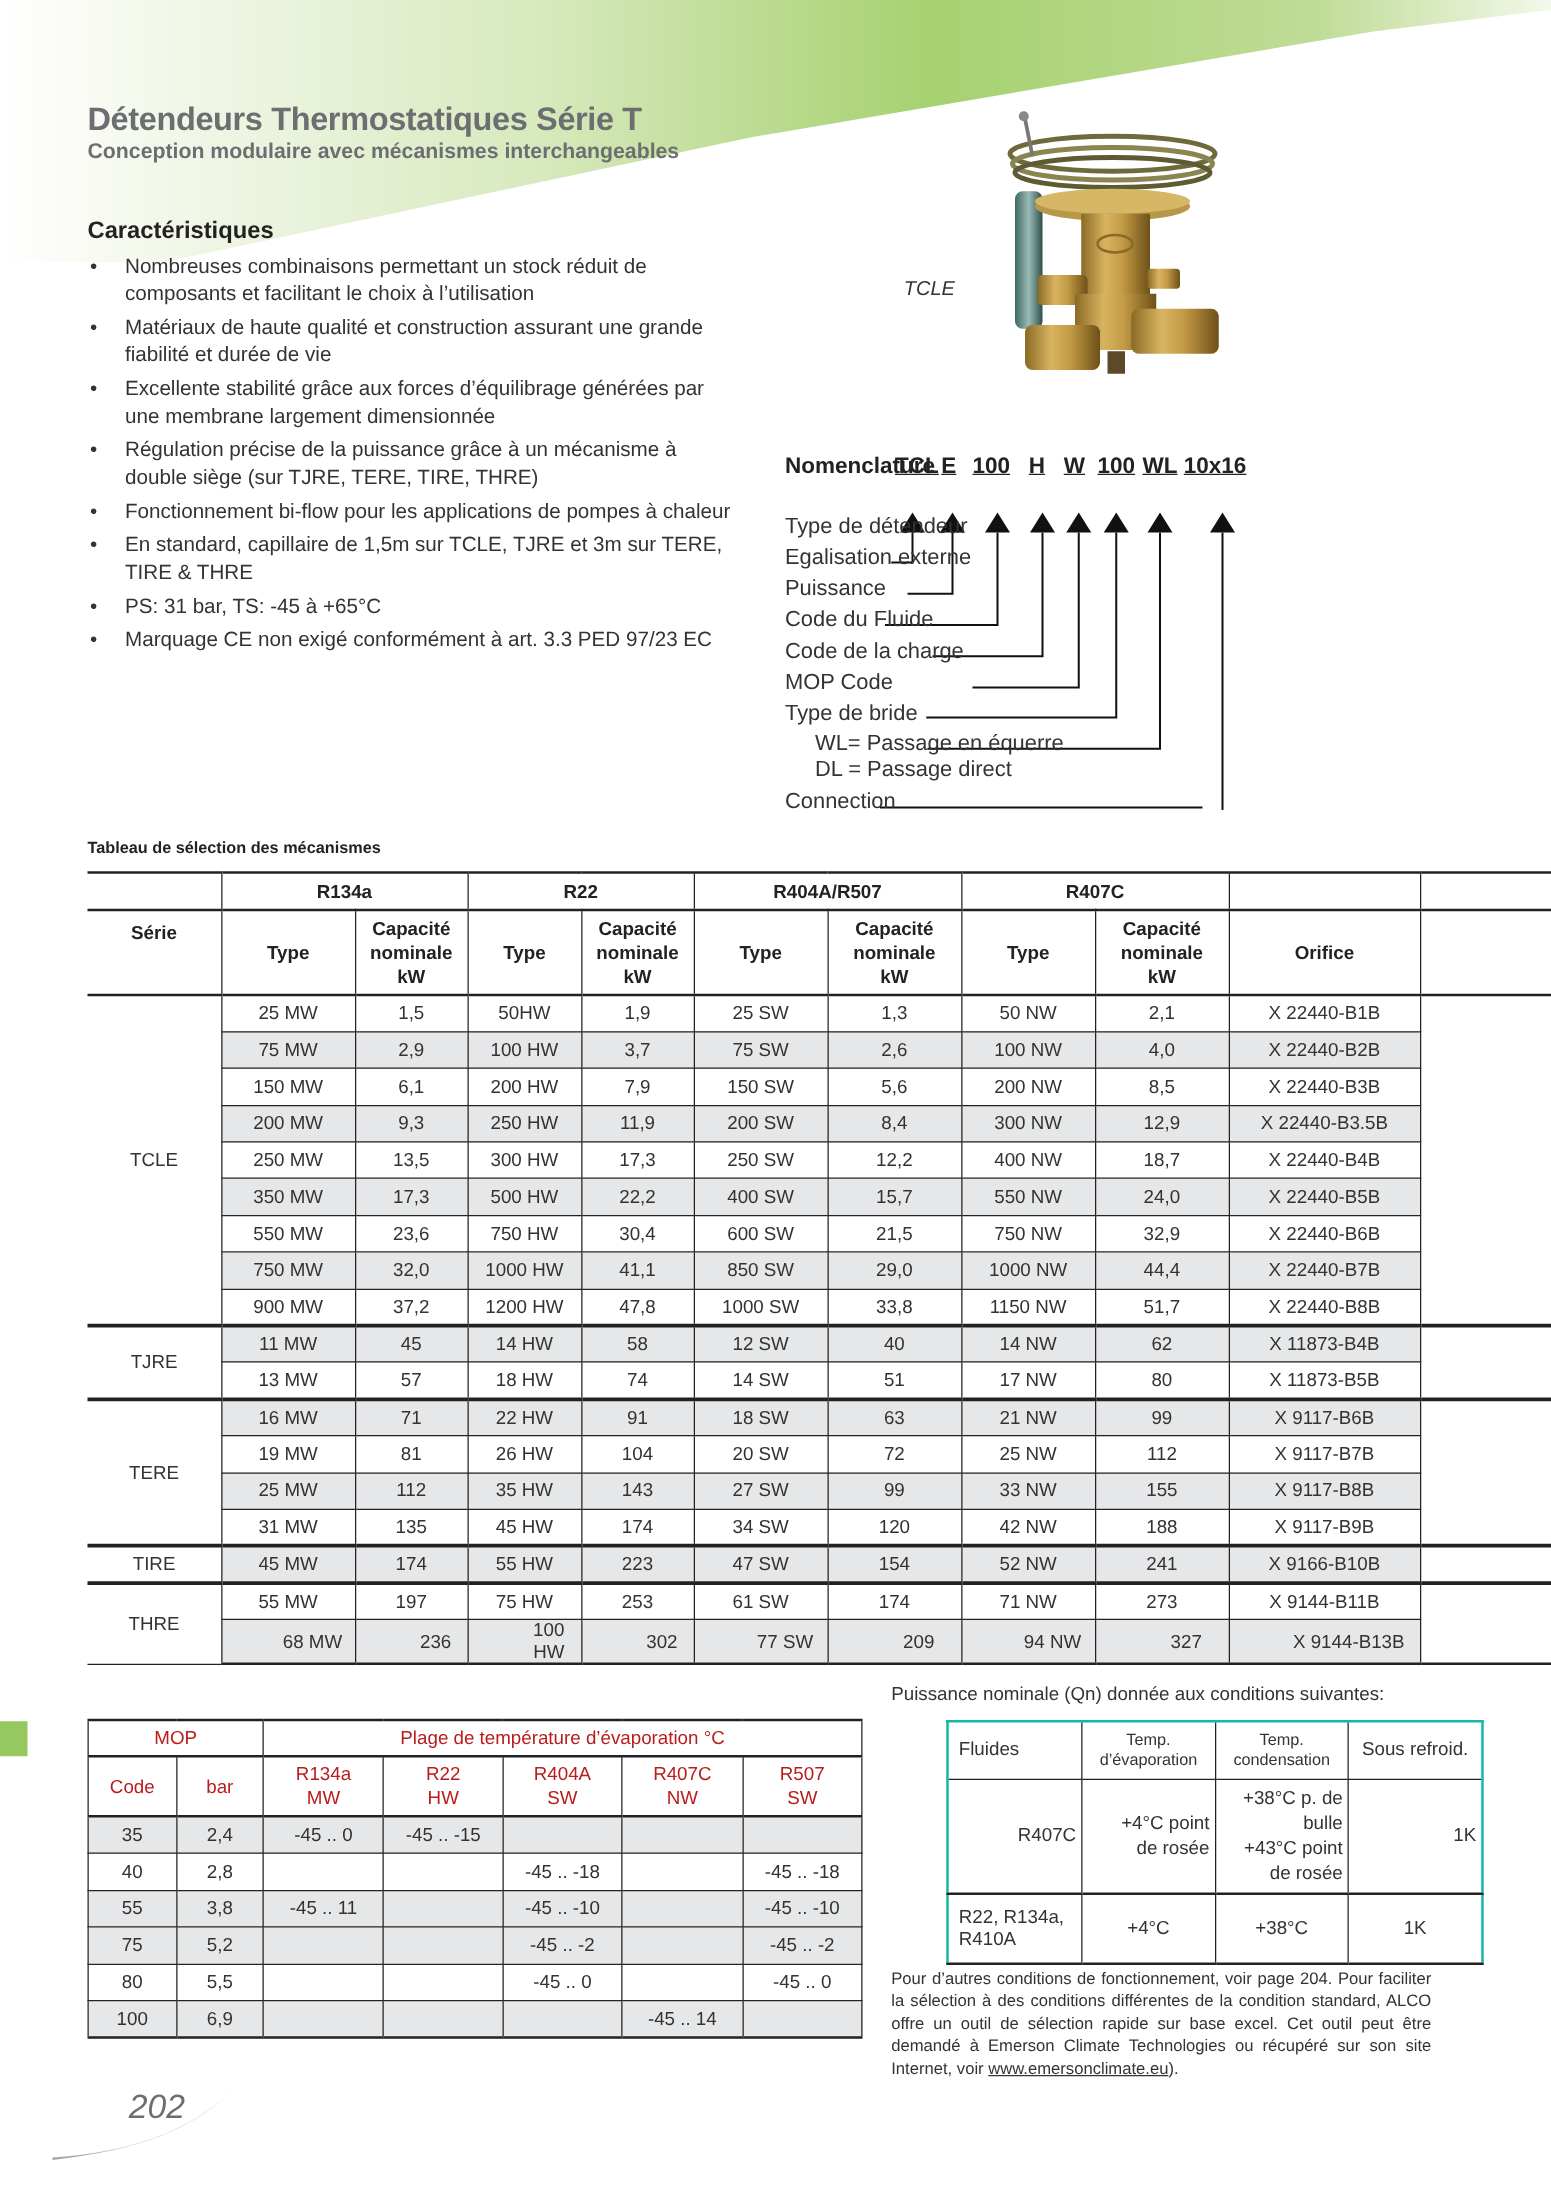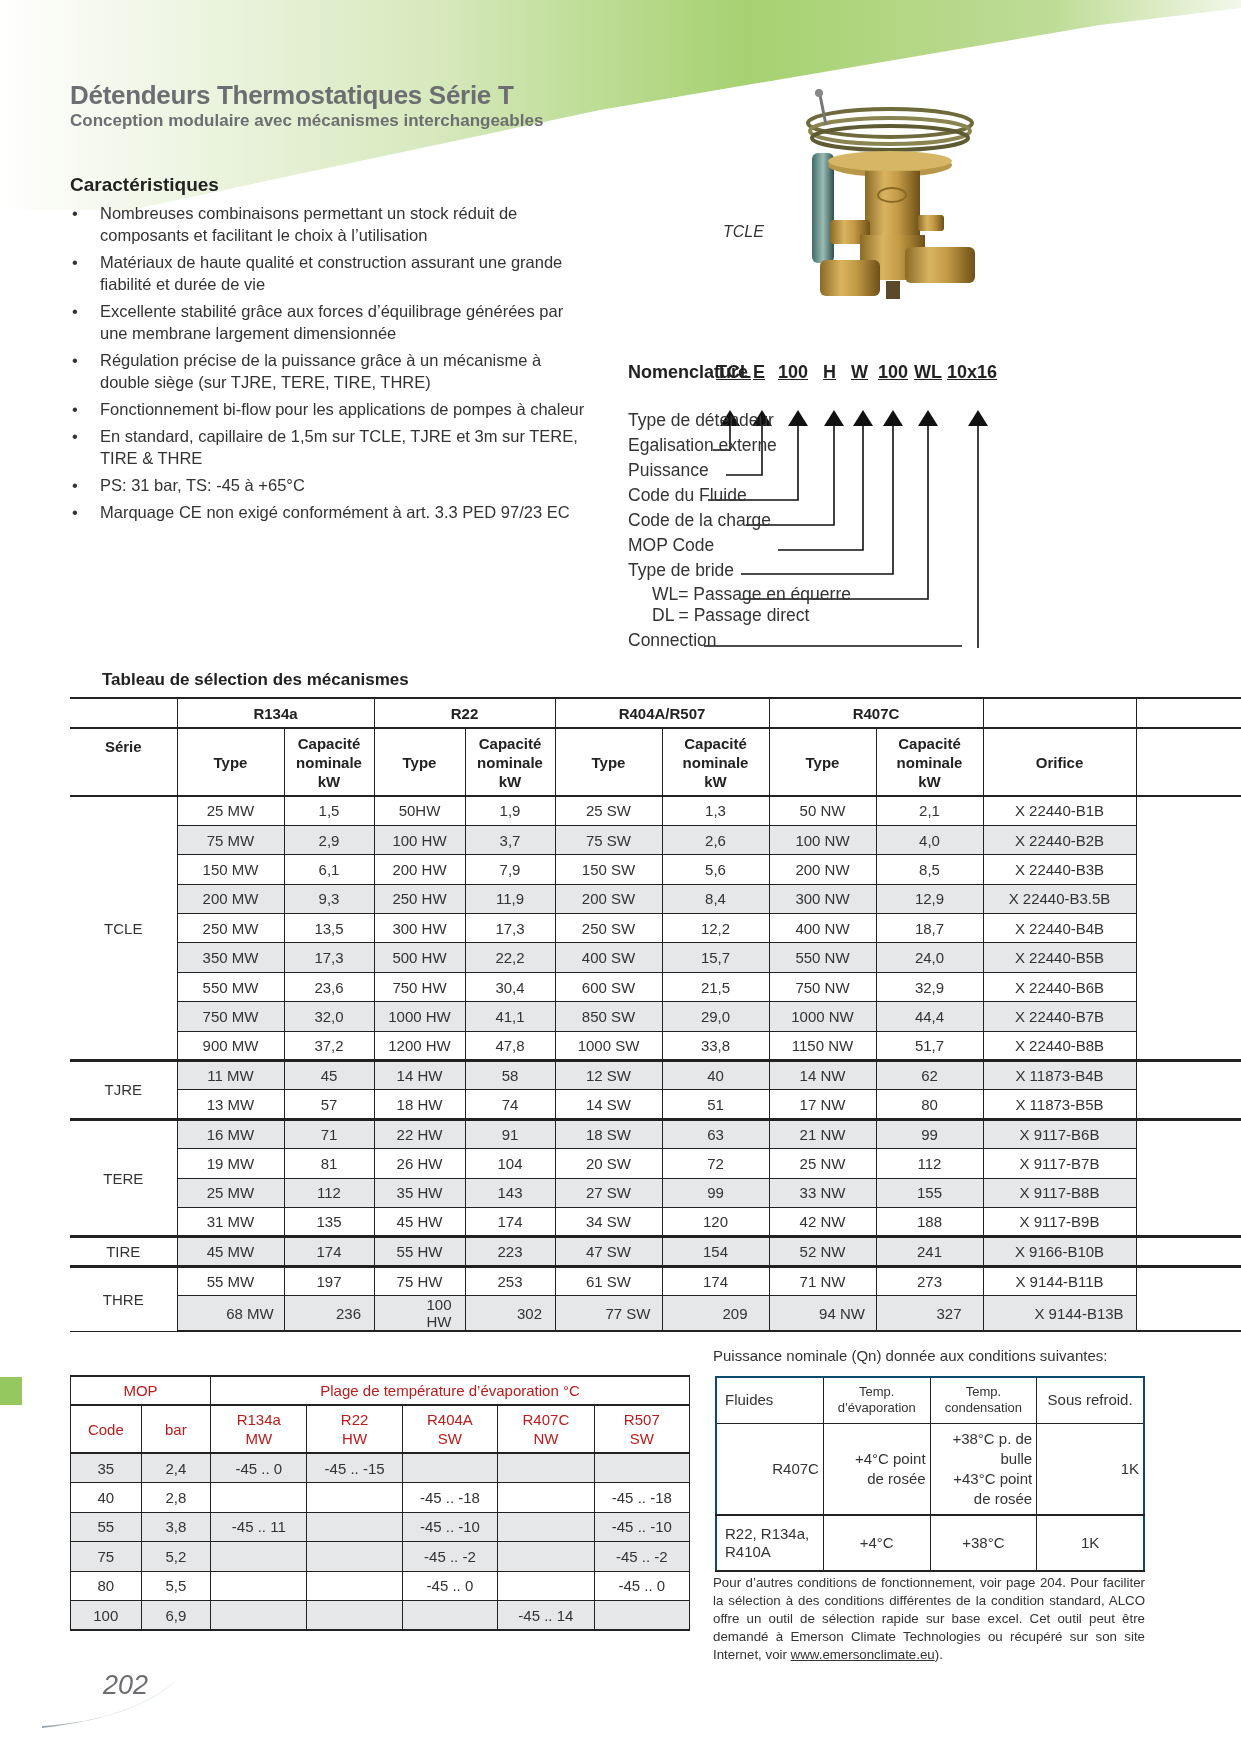--- a/index.html
+++ b/index.html
@@ -25,7 +25,7 @@
   .nlabel { position: absolute; left: 0; font-size: 17.5px; color: #333; white-space: nowrap; }
   .nomen svg { position: absolute; left: 0; top: 0; }
 
-  .sec-title { position: absolute; left: 70px; top: 670px; font-size: 17px; font-weight: bold; color: #222; margin-left: 32px; }
+  .sec-title { position: absolute; left: 70px; top: 670px; font-size: 13px; font-weight: bold; color: #222; }
 
   table { border-collapse: collapse; font-family: "Liberation Sans", sans-serif; }
   .sel { position: absolute; left: 70px; top: 697px; width: 1171px; font-size: 15px; }

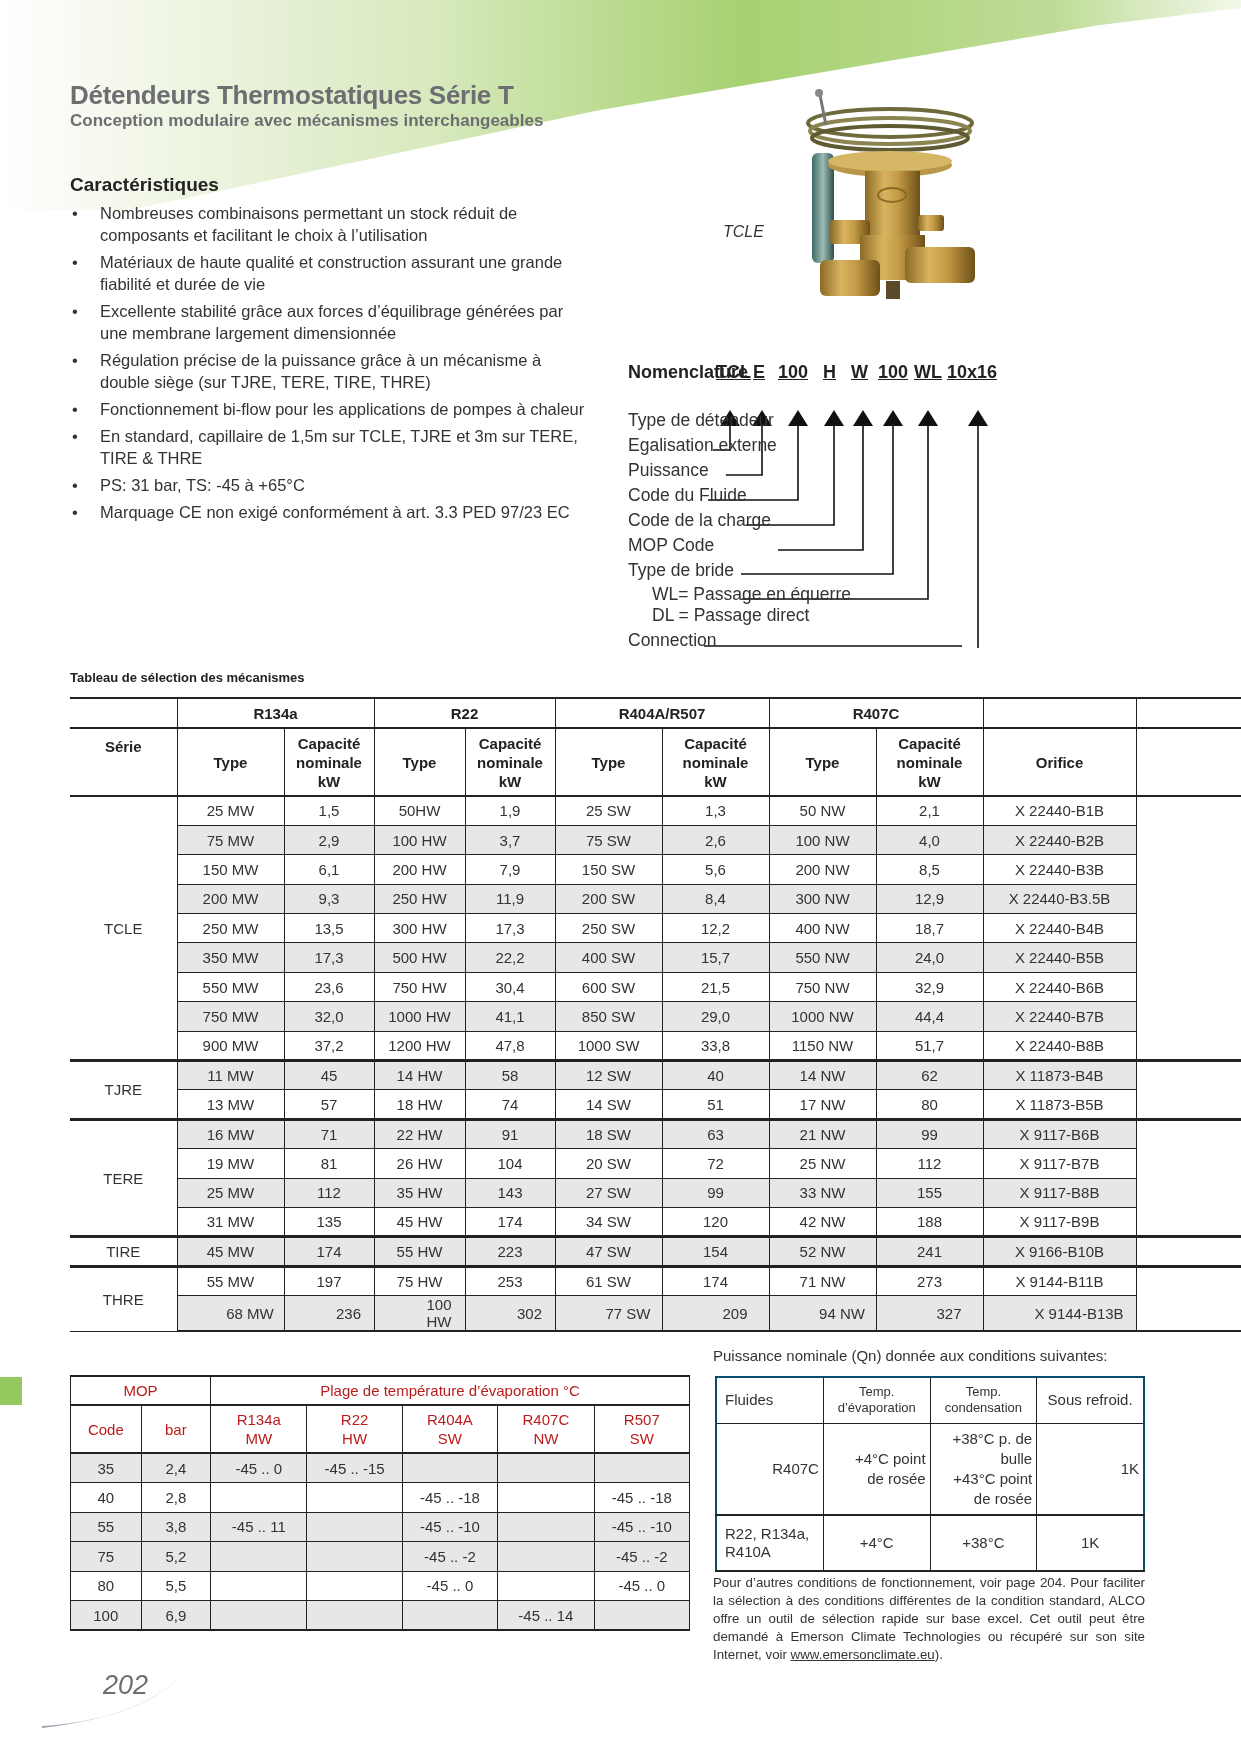--- a/index.html
+++ b/index.html
@@ -66,7 +66,7 @@
   .cond tr.c1 td { height: 92px; text-align: right; }
   .cond tr.c2 td { height: 56px; border-top: 2px solid #222; border-bottom: 2px solid #222; }
   .cond td.left { line-height: 18px; }
-  .cond { border: 2px solid #0c4a6e; }
+  .cond { border: 2px solid #14b8a6; margin-left: 42px; }
 
   .note { position: absolute; left: 713px; top: 1574px; width: 432px; font-size: 13.3px; line-height: 18px; color: #333; text-align: justify; }
   .note a { color: #333; text-decoration: underline; }

